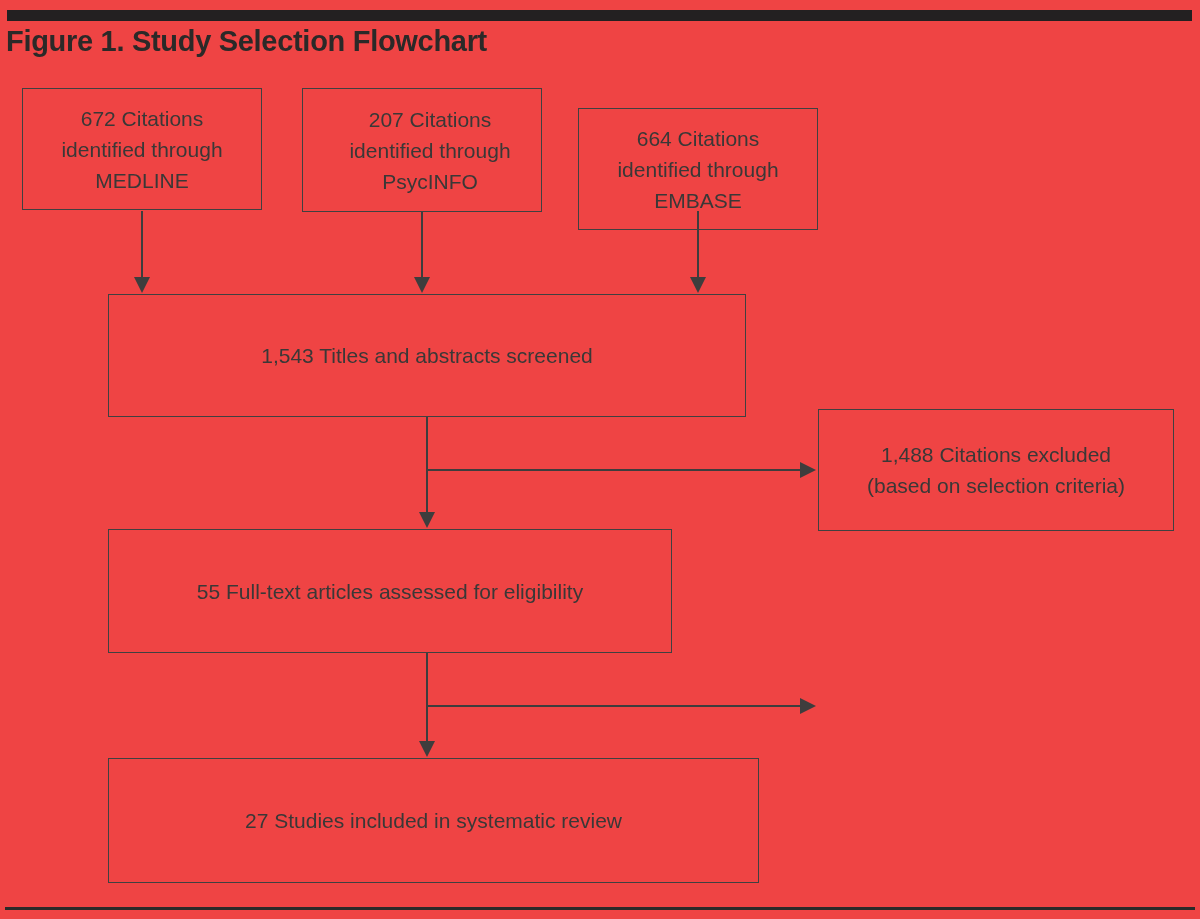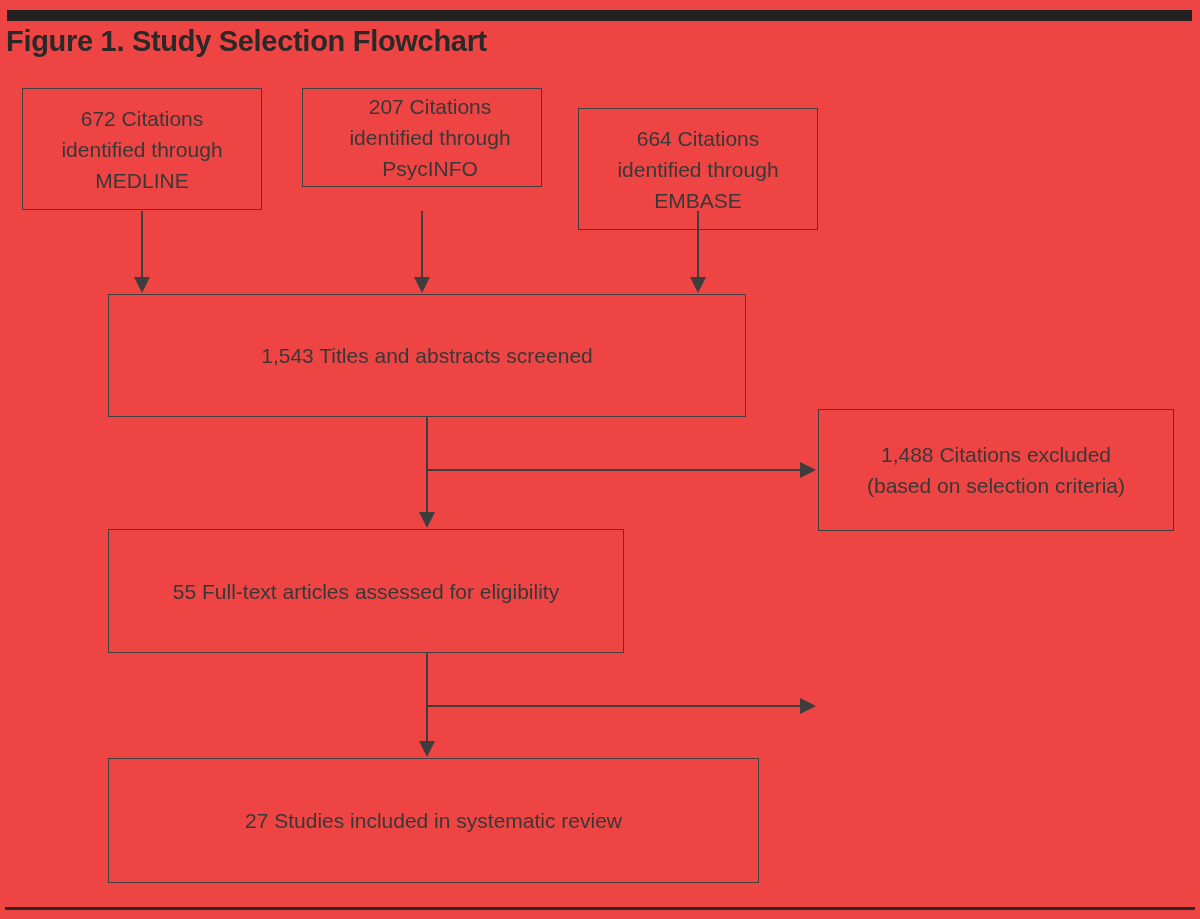--- a/index.html
+++ b/index.html
@@ -108,7 +108,7 @@
 identified through
 MEDLINE</span>
   </div>
-  <div class="node" style="left:302px; top:88px; width:240px; height:99px;padding-left:16px;">
+  <div class="node" style="left:302px; top:88px; width:240px; height:124px;padding-left:16px;">
     <span class="node-label">207 Citations
 identified through
 PsycINFO</span>

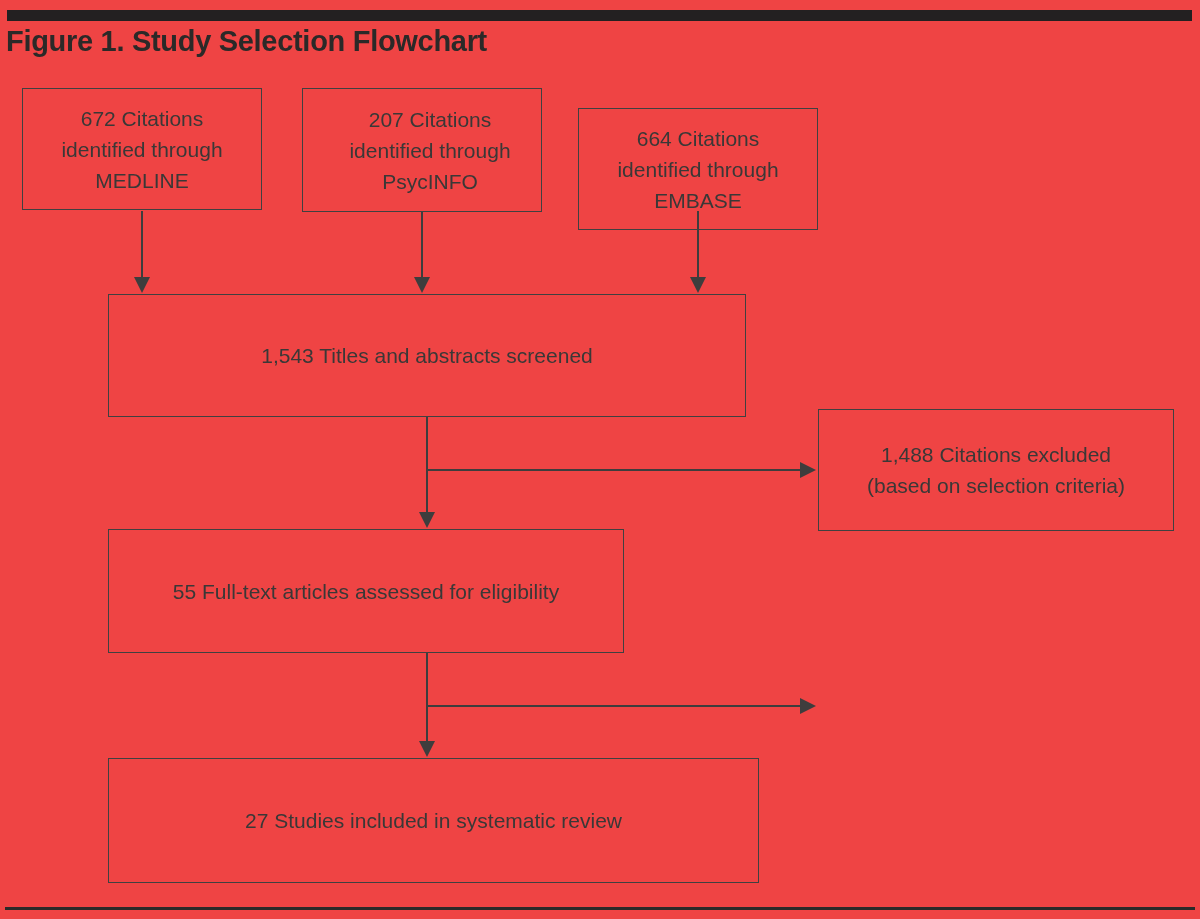--- a/index.html
+++ b/index.html
@@ -128,7 +128,7 @@
 (based on selection criteria)</span>
   </div>
 
-  <div class="node" style="left:108px; top:529px; width:516px; height:124px;">
+  <div class="node" style="left:108px; top:529px; width:564px; height:124px;">
     <span class="node-label">55 Full-text articles assessed for eligibility</span>
   </div>
 

